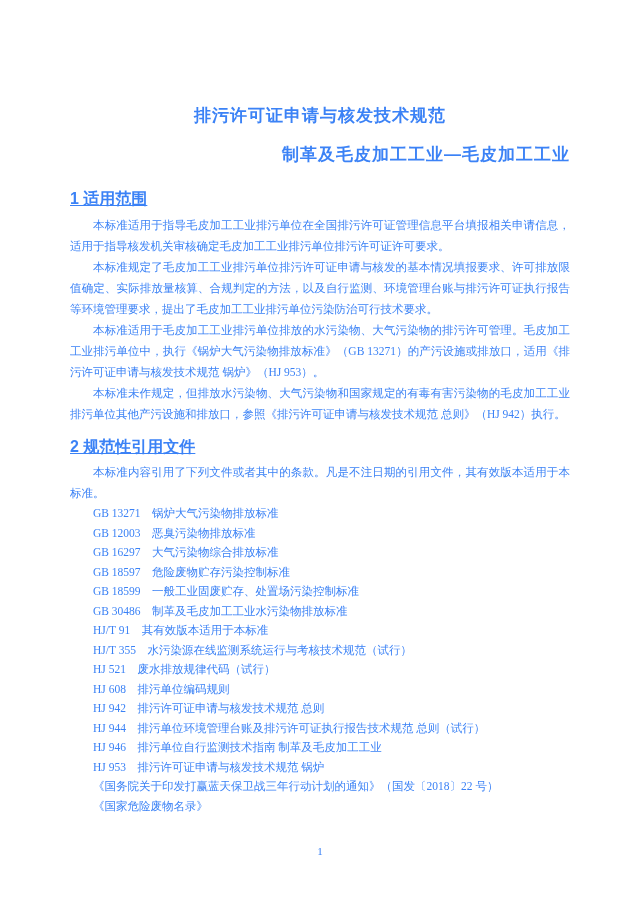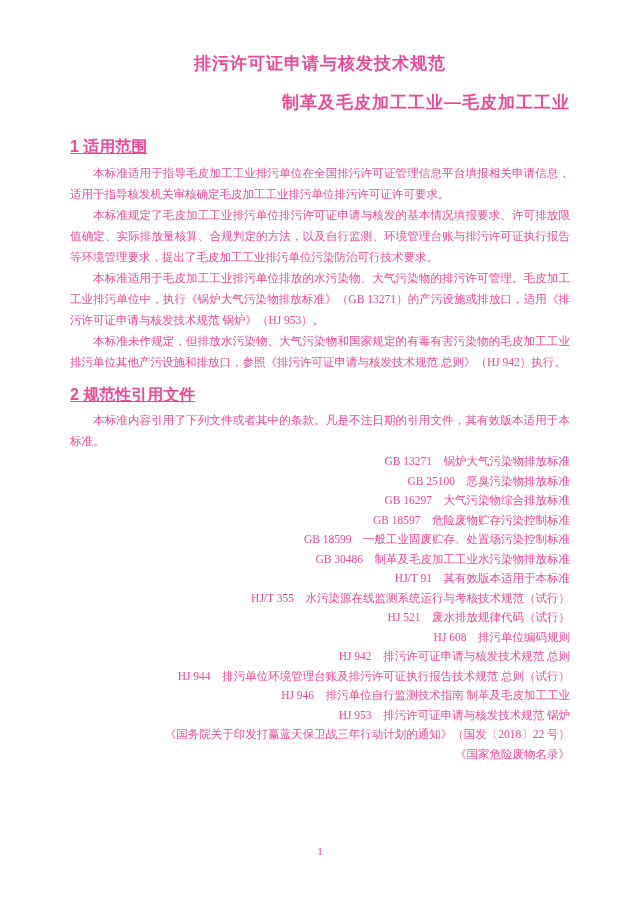--- a/index.html
+++ b/index.html
@@ -8,9 +8,9 @@
     width: 640px;
     height: 905px;
     box-sizing: border-box;
-    padding: 54px 70px 0 70px;
+    padding: 106px 70px 0 70px;
     background: #ffffff;
-    color: #ec4899;
+    color: #3b82f6;
     font-family: "Liberation Serif", "DejaVu Serif", serif;
     overflow: hidden;
   }

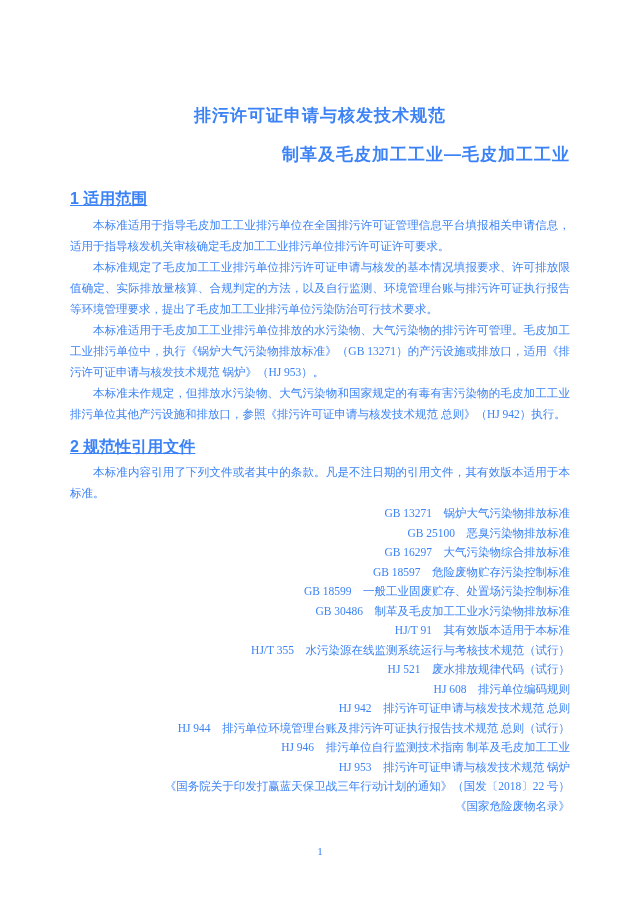--- a/index.html
+++ b/index.html
@@ -44,7 +44,6 @@
     line-height: 19.5px;
     padding-left: 2em;
     white-space: nowrap;
-    text-align: right;
   }
   .ref-code { margin-right: 1em; }
   .ref-code:empty { display: none; margin: 0; }

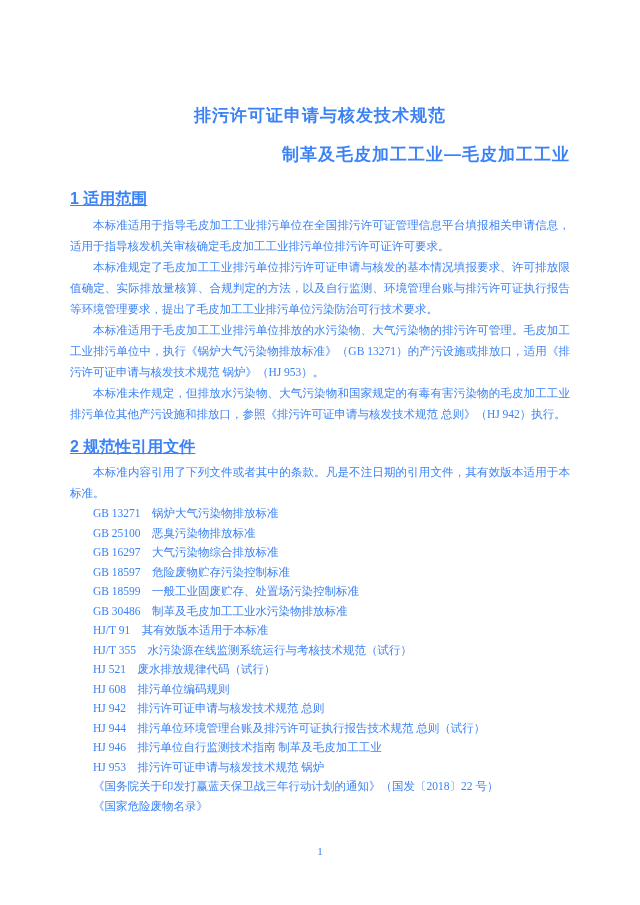--- a/index.html
+++ b/index.html
@@ -76,7 +76,7 @@
 
   <div>
     <div class="ref-row"><span class="ref-code">GB 13271</span><span>锅炉大气污染物排放标准</span></div>
-    <div class="ref-row"><span class="ref-code">GB 25100</span><span>恶臭污染物排放标准</span></div>
+    <div class="ref-row"><span class="ref-code">GB 12003</span><span>恶臭污染物排放标准</span></div>
     <div class="ref-row"><span class="ref-code">GB 16297</span><span>大气污染物综合排放标准</span></div>
     <div class="ref-row"><span class="ref-code">GB 18597</span><span>危险废物贮存污染控制标准</span></div>
     <div class="ref-row"><span class="ref-code">GB 18599</span><span>一般工业固废贮存、处置场污染控制标准</span></div>

